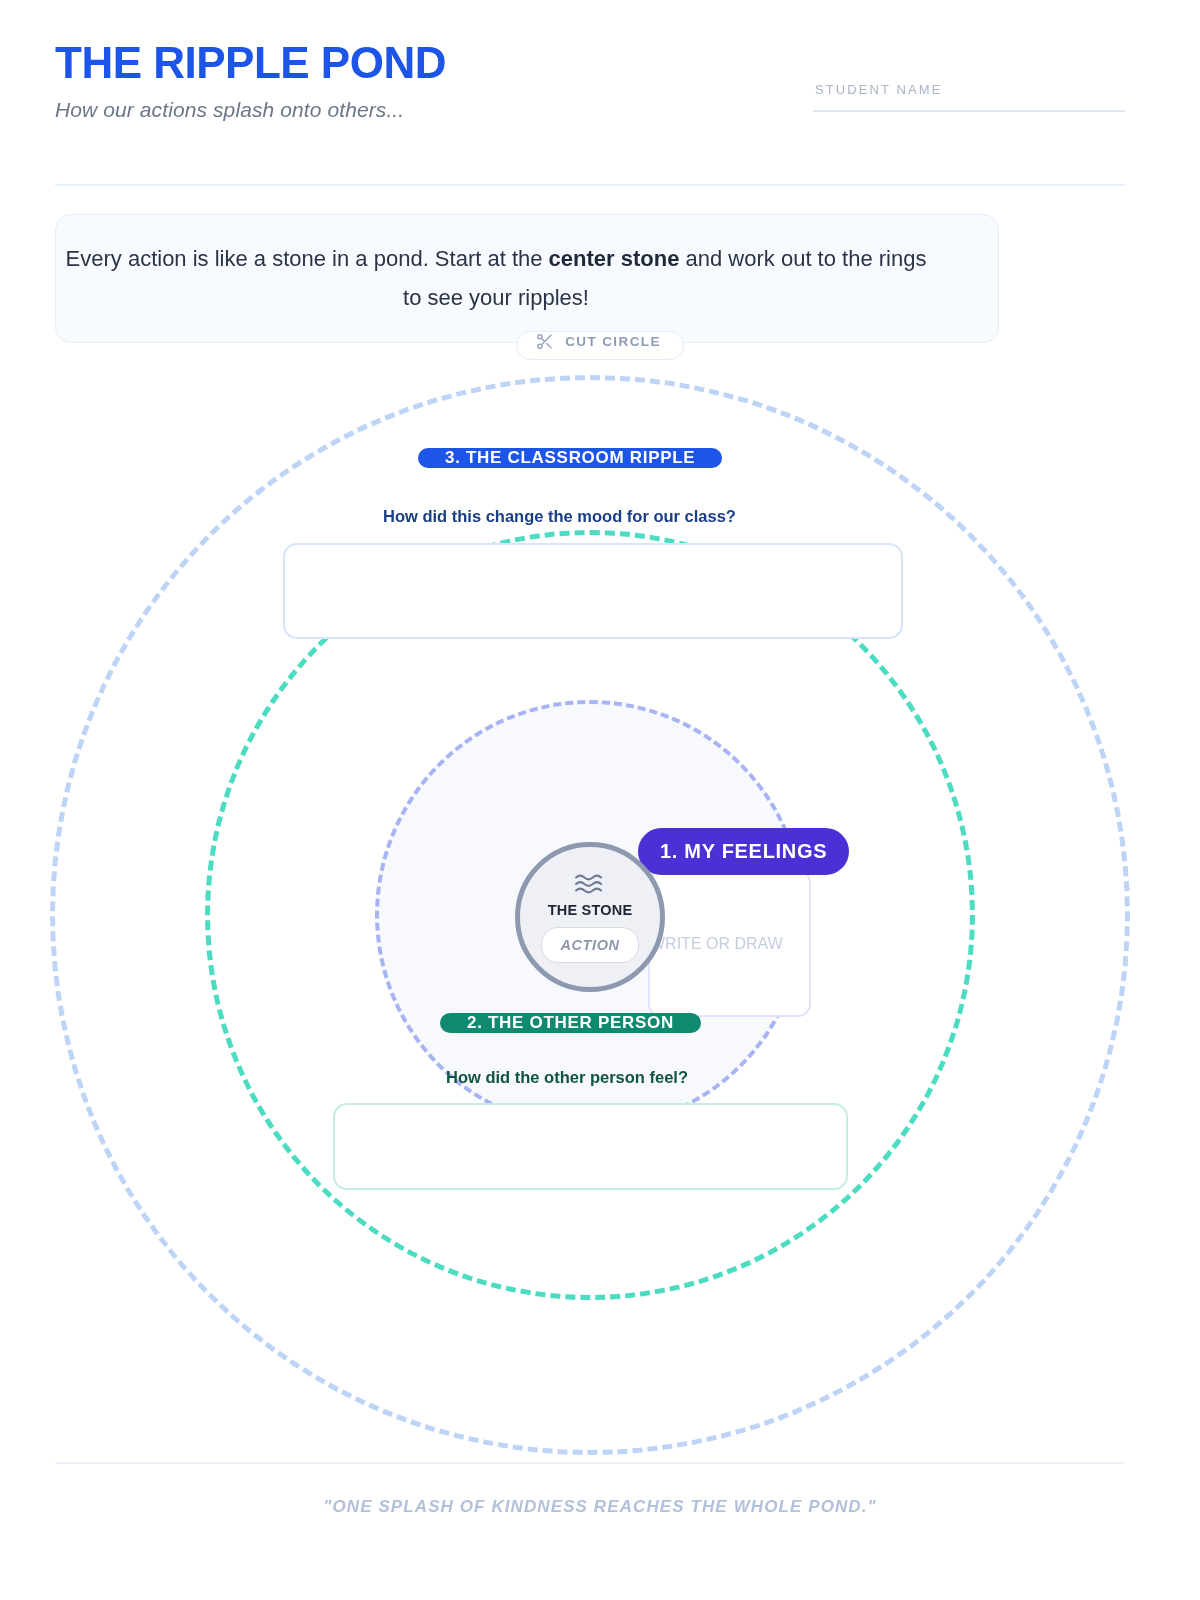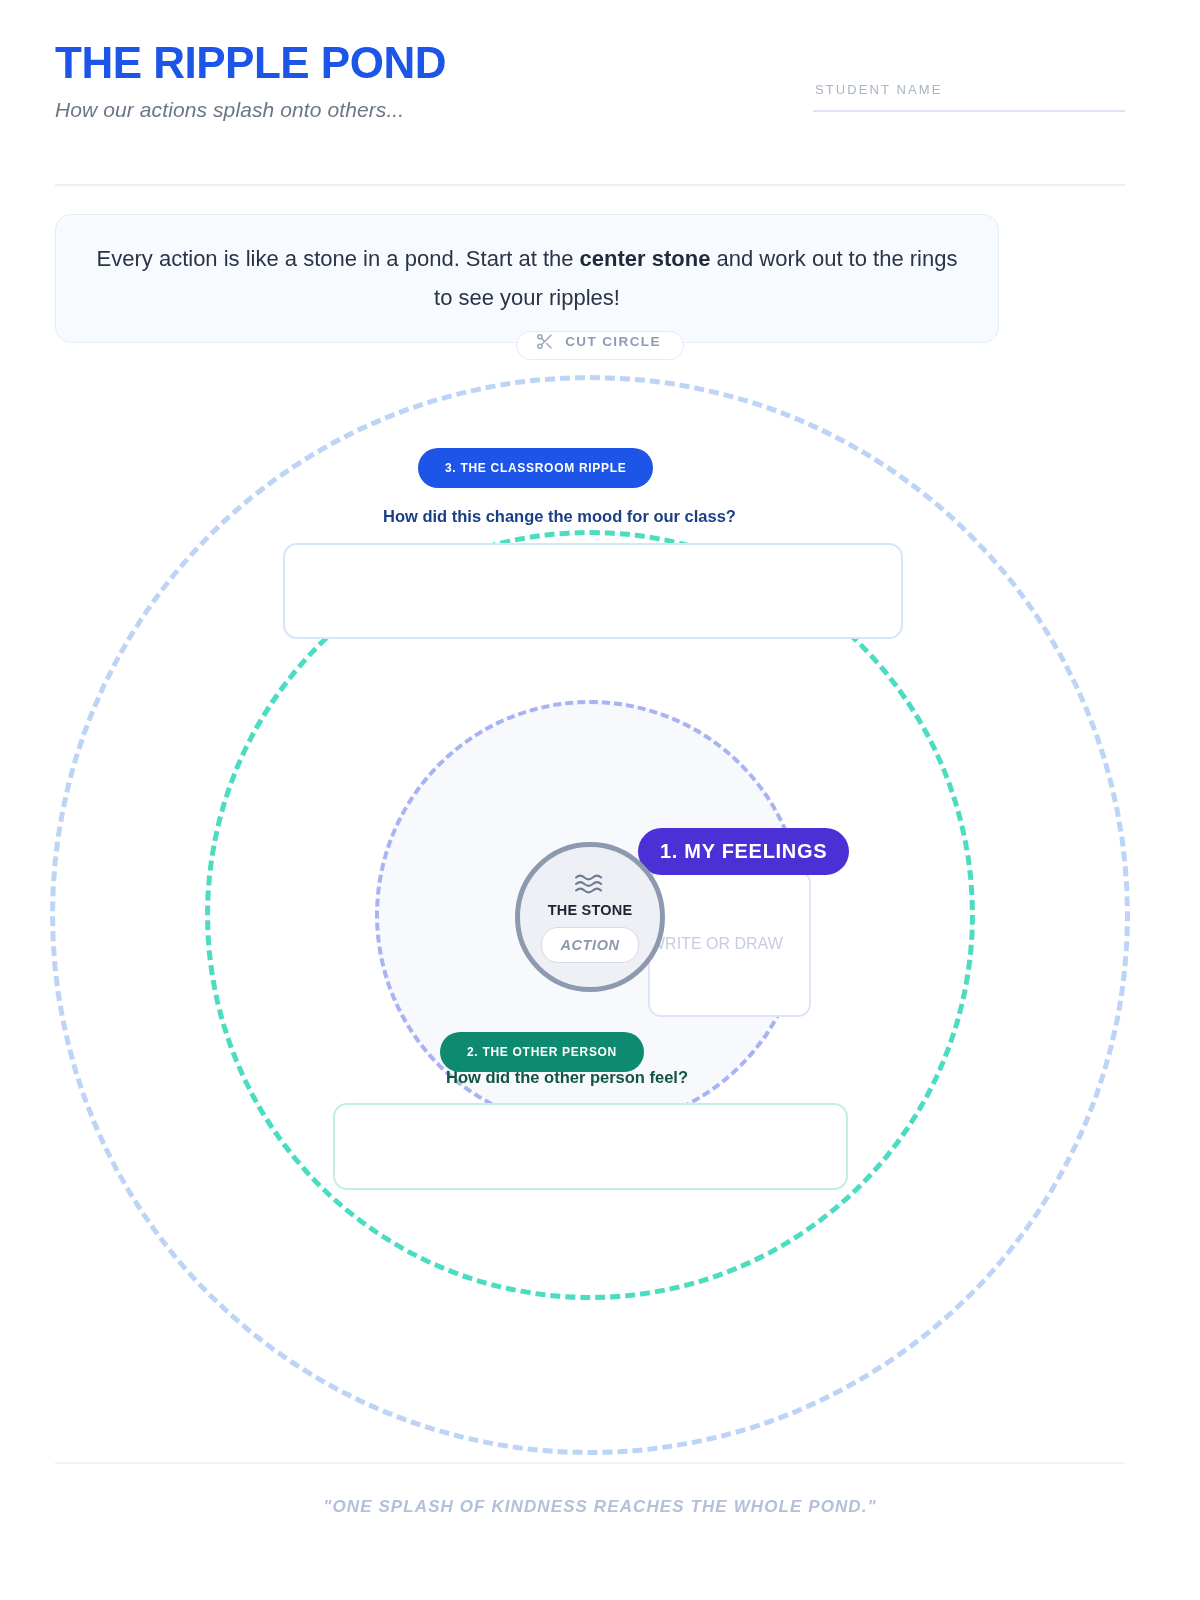--- a/index.html
+++ b/index.html
@@ -40,7 +40,7 @@
   .instruction {
     position: absolute; left: 55px; top: 214px; width: 944px; height: 129px;
     background: #f7faff; border: 1.5px solid #e5edf9; border-radius: 16px;
-    display: flex; align-items: center; justify-content: center;
+    display: flex; align-items: center; justify-content: flex-start;
     text-align: center;
   }
   .instruction p {

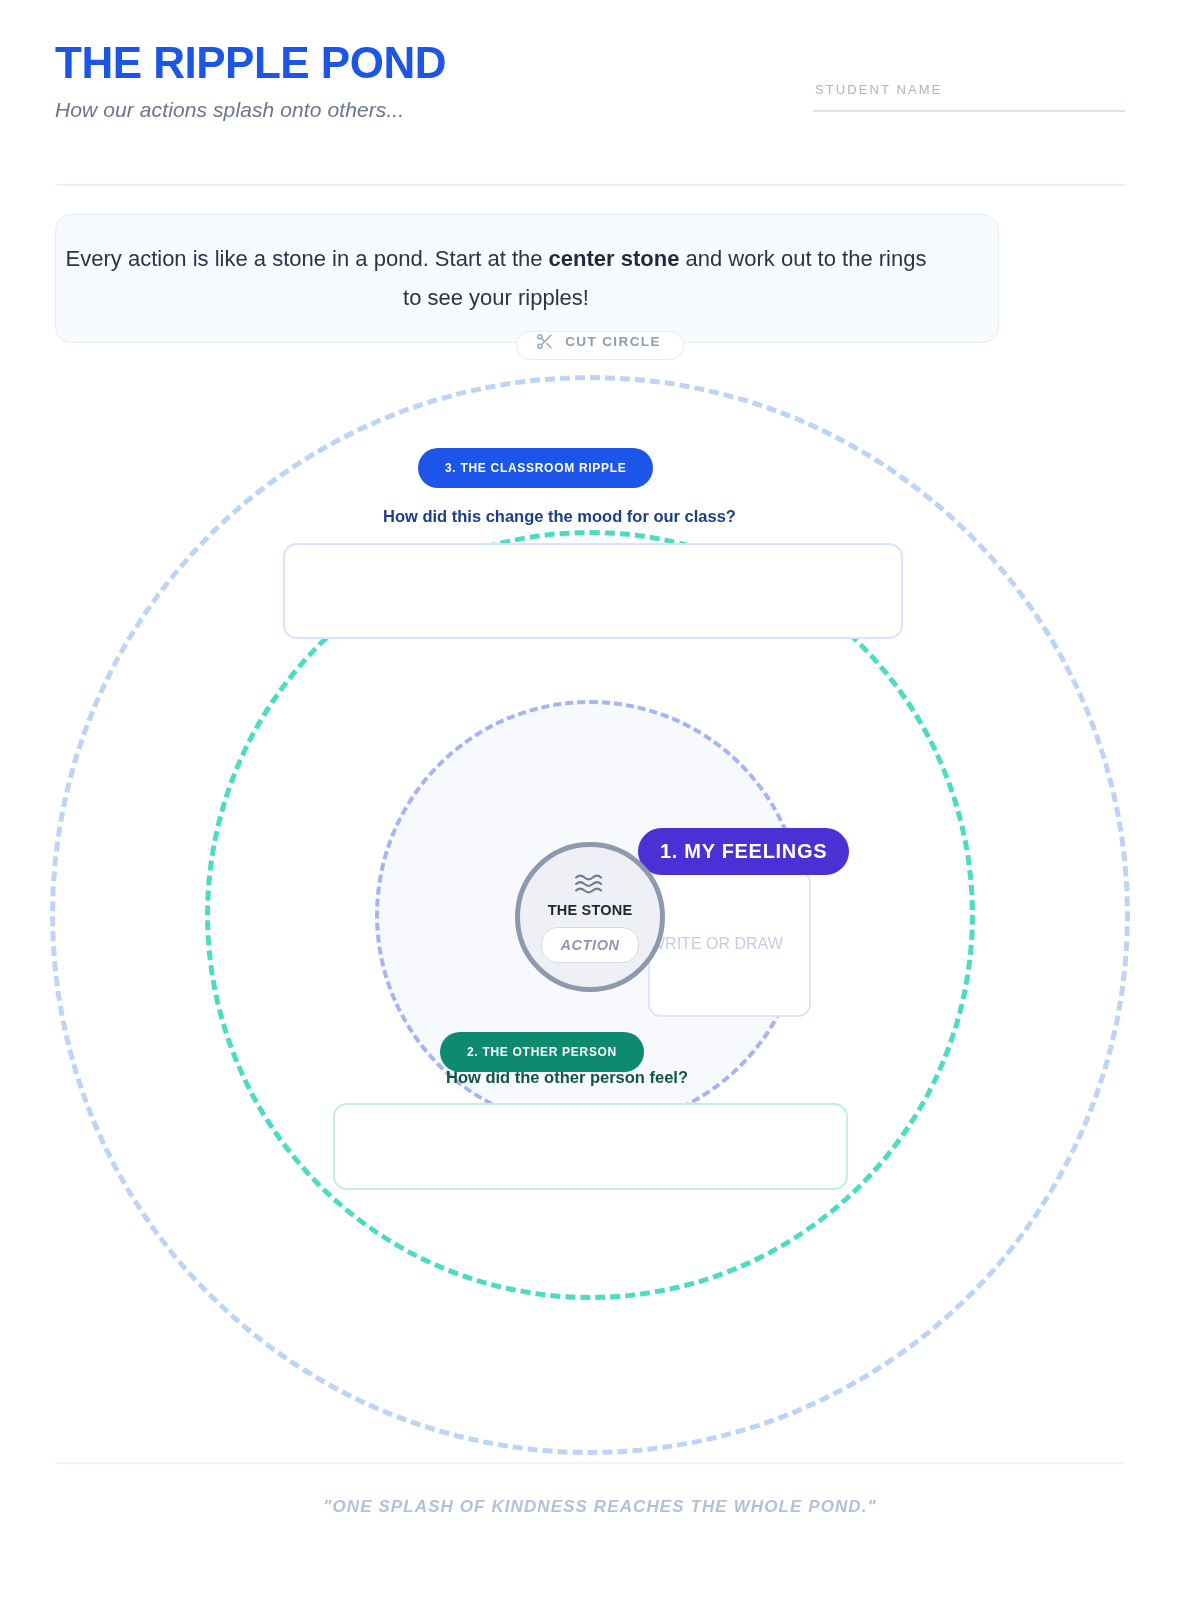--- a/index.html
+++ b/index.html
@@ -88,9 +88,9 @@
   .pill {
     position: absolute; z-index: 8;
     border-radius: 26px; color: #fff; font-weight: 800;
-    font-size: 12px; letter-spacing: 0.7px; white-space: nowrap;
+    font-size: 17px; letter-spacing: 0.7px; white-space: nowrap;
     display: flex; align-items: center; justify-content: center;
-    padding: 13px 27px;
+    padding: 0 27px;
   }
   .pill-3 { background: #1c55e8; left: 418px; top: 98px; }
   .pill-1 { background: #4b30d6; left: 638px; top: 478px; font-size: 20px; padding: 12px 22px; }

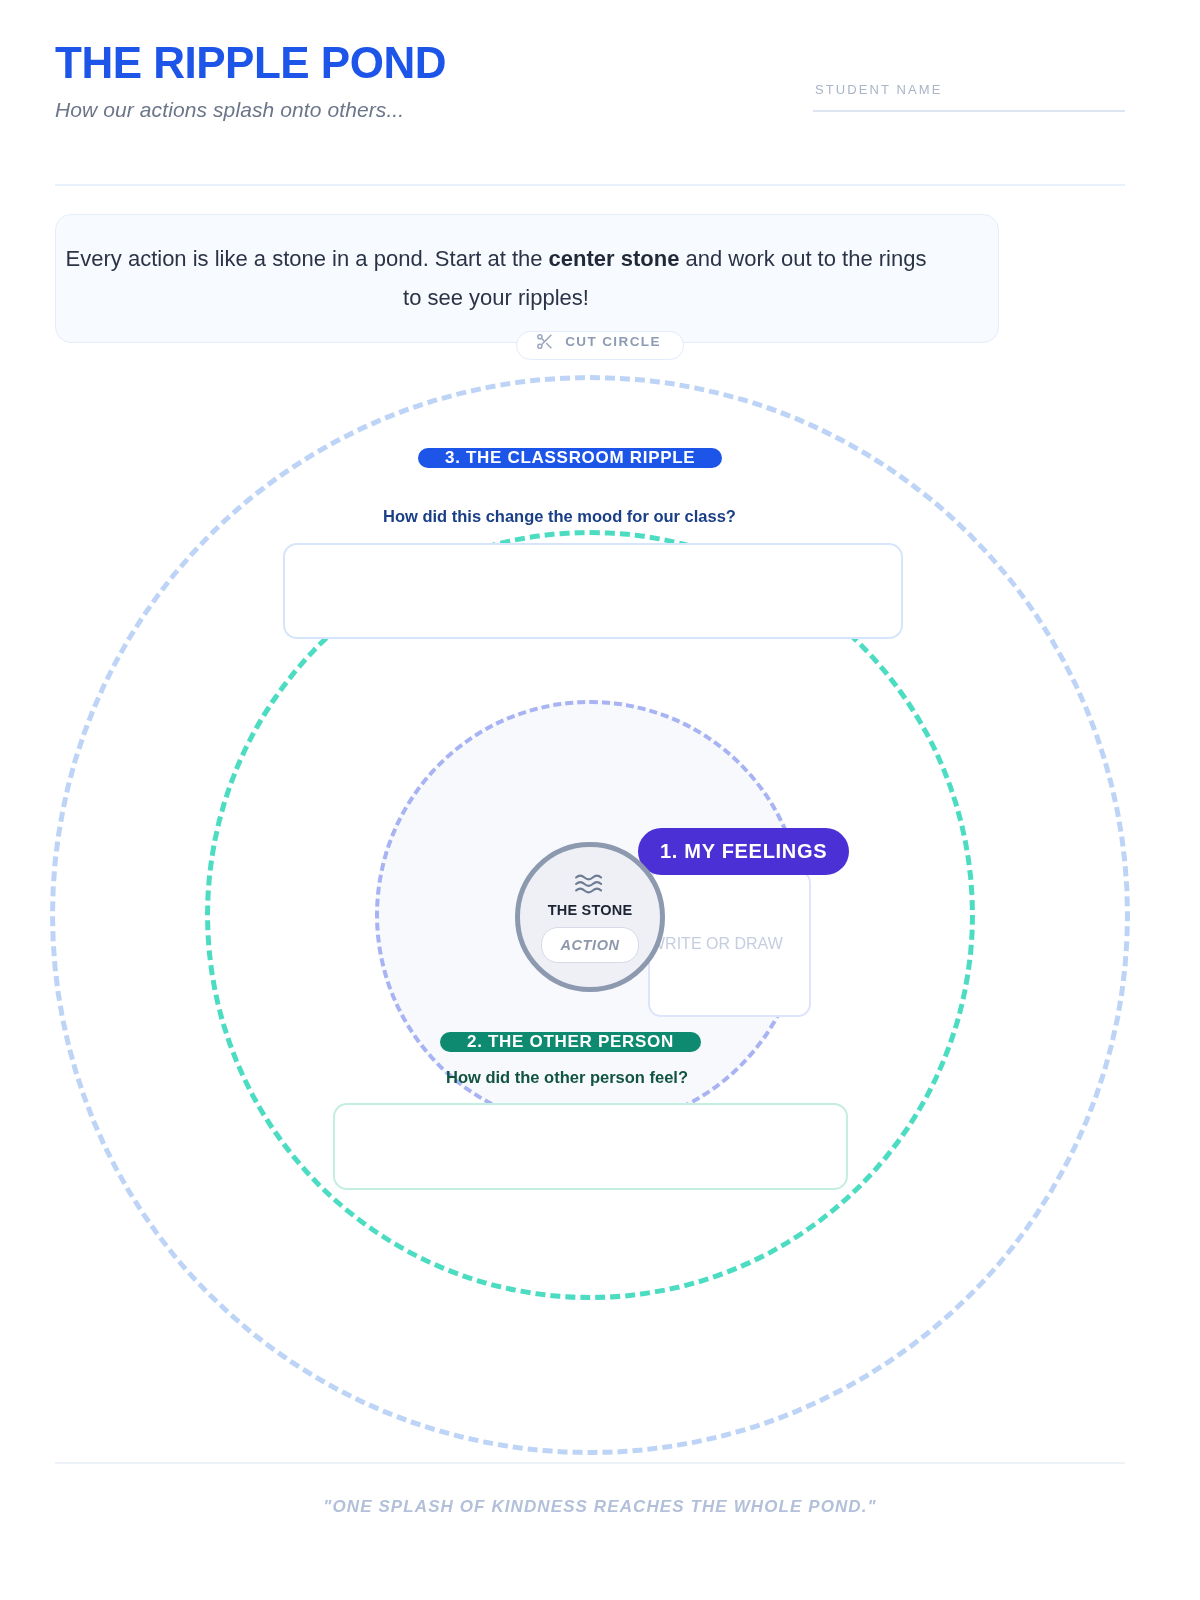--- a/index.html
+++ b/index.html
@@ -94,7 +94,7 @@
   }
   .pill-3 { background: #1c55e8; left: 418px; top: 98px; }
   .pill-1 { background: #4b30d6; left: 638px; top: 478px; font-size: 20px; padding: 12px 22px; }
-  .pill-2 { background: #0e8a70; left: 440px; top: 663px; margin-top: 19px; }
+  .pill-2 { background: #0e8a70; left: 440px; top: 663px; }
 
   
   .prompt {

